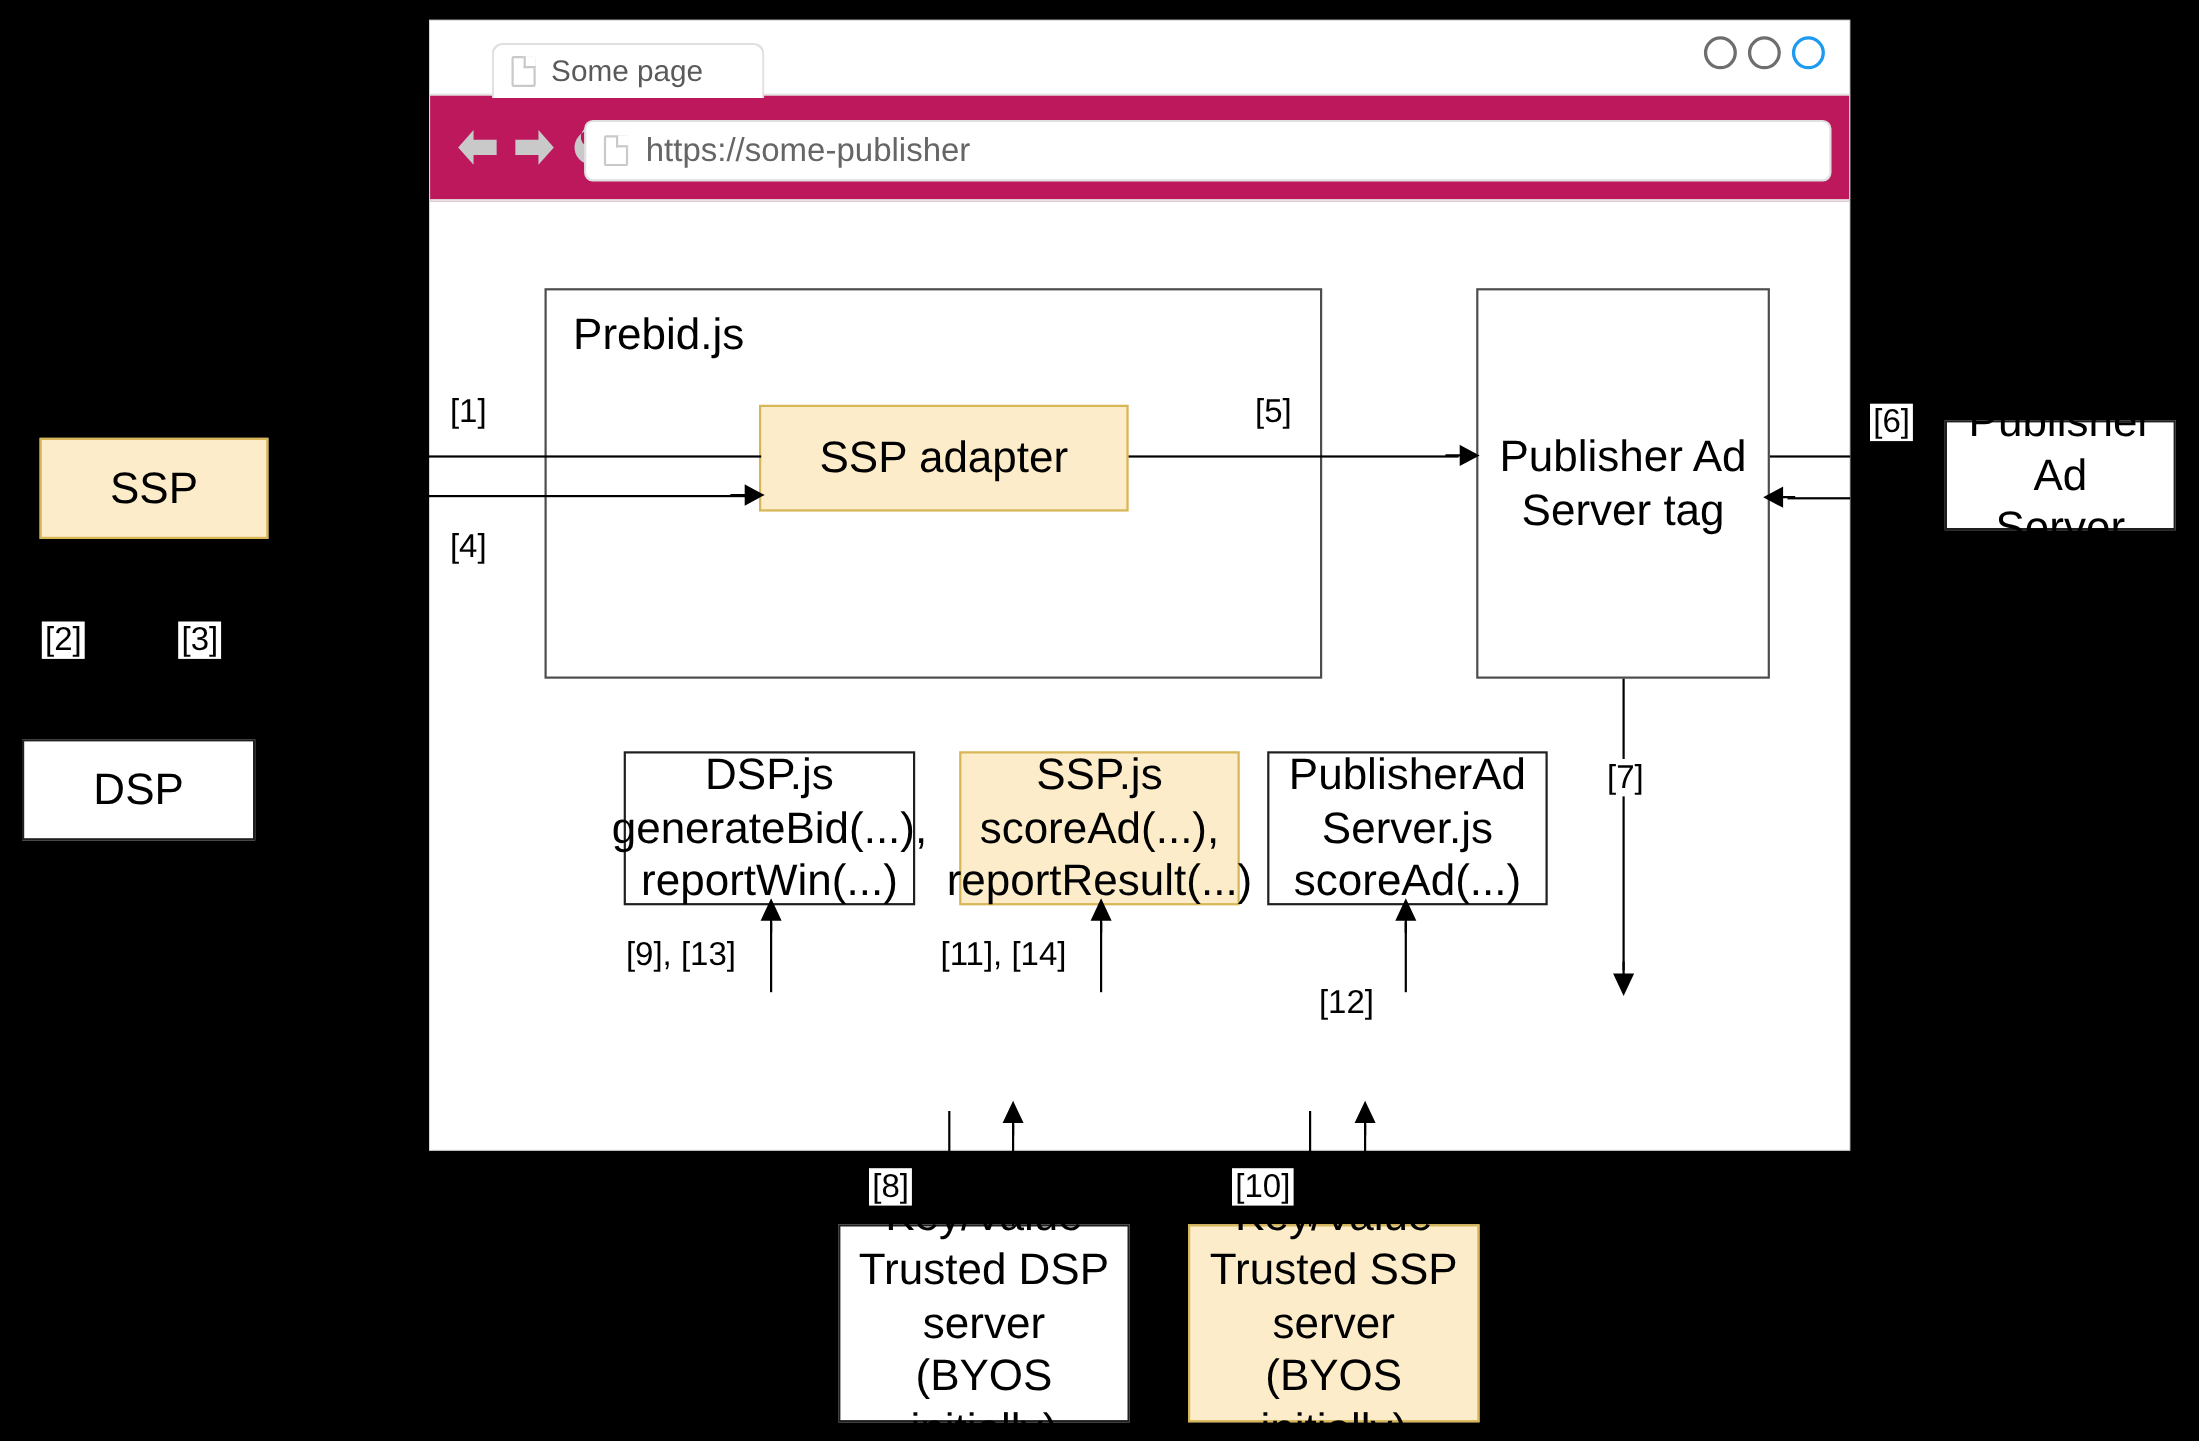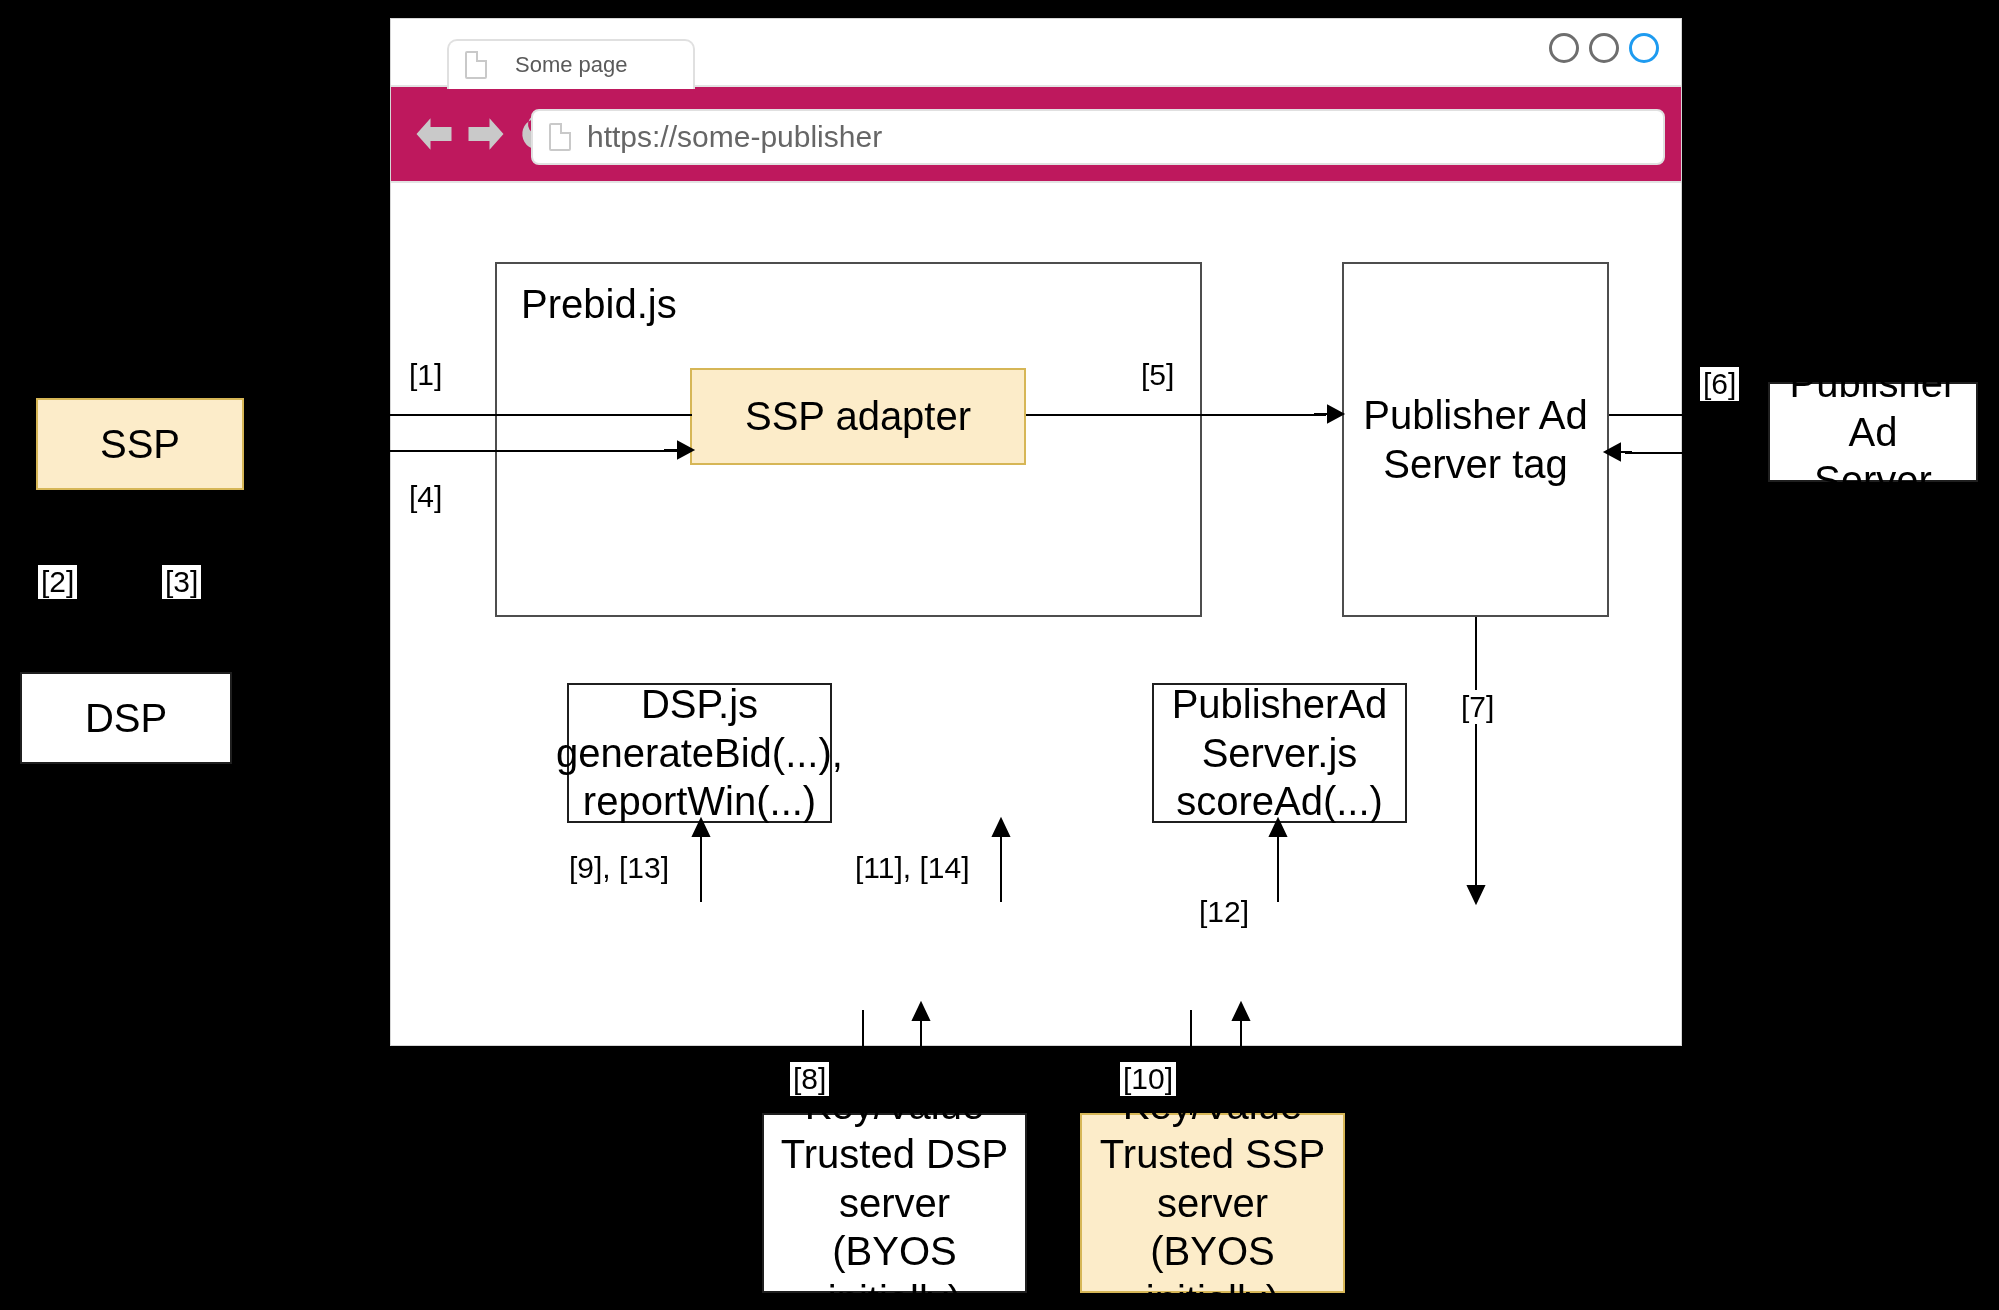--- a/index.html
+++ b/index.html
@@ -54,9 +54,9 @@
     z-index: 3;
   }
   .tab-title {
-    font-size: 22px;
+    font-size: 27px;
     color: #5a5a5a;
-    margin-left: 28px;
+    margin-left: 14px;
     white-space: nowrap;
   }
   .page-glyph {

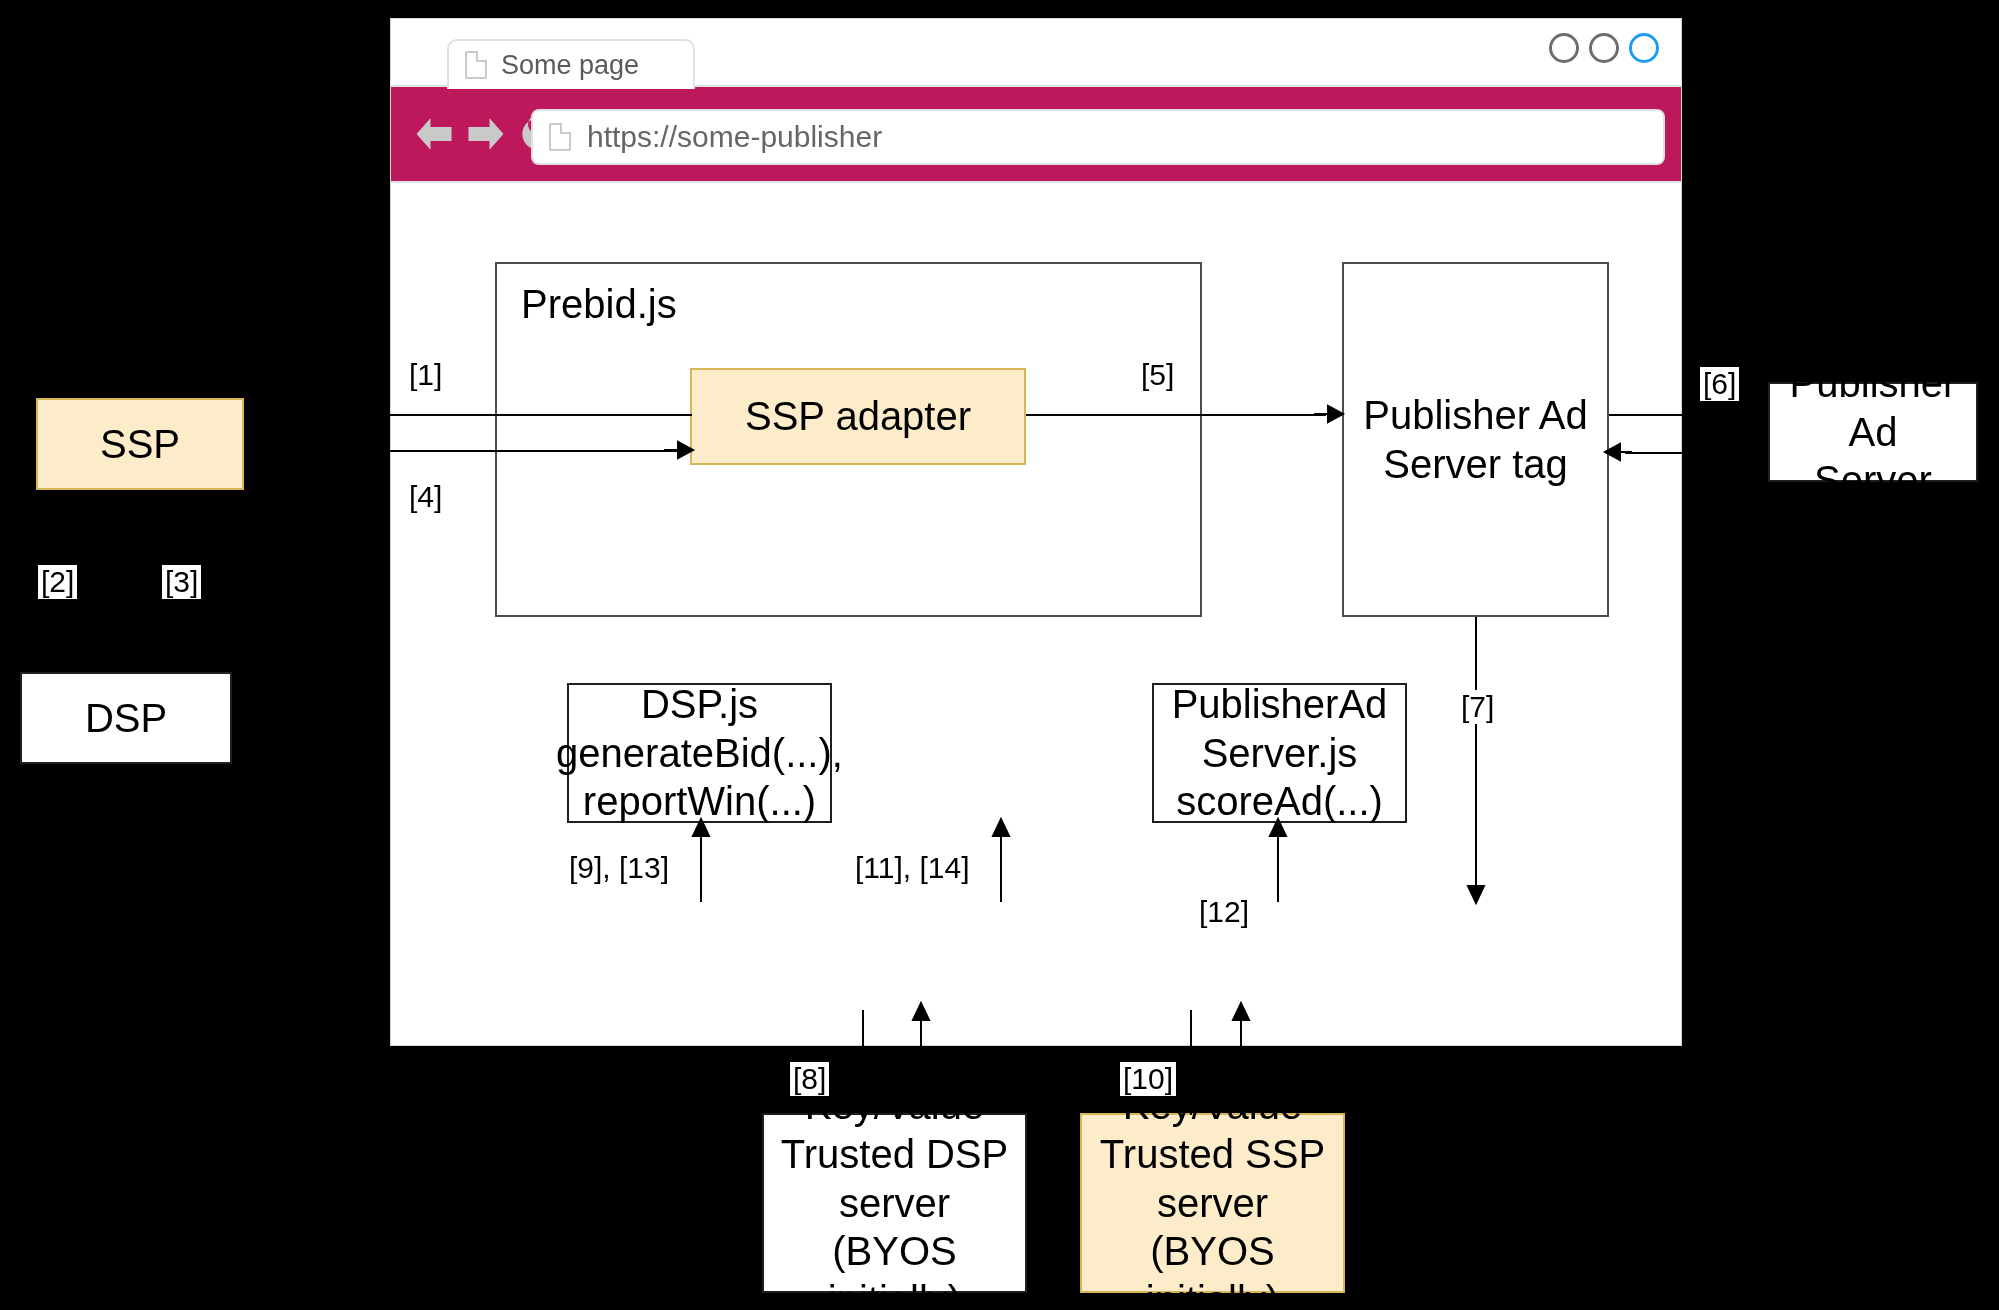--- a/index.html
+++ b/index.html
@@ -268,6 +268,11 @@
 reportWin(...)</span>
   </div>
 
+  <div class="dbox yellow" style="left:872px; top:683px; width:255px; height:140px;">
+    <span>SSP.js
+scoreAd(...),
+reportResult(...)</span>
+  </div>
 
   <div class="dbox" style="left:1152px; top:683px; width:255px; height:140px;">
     <span>PublisherAd

